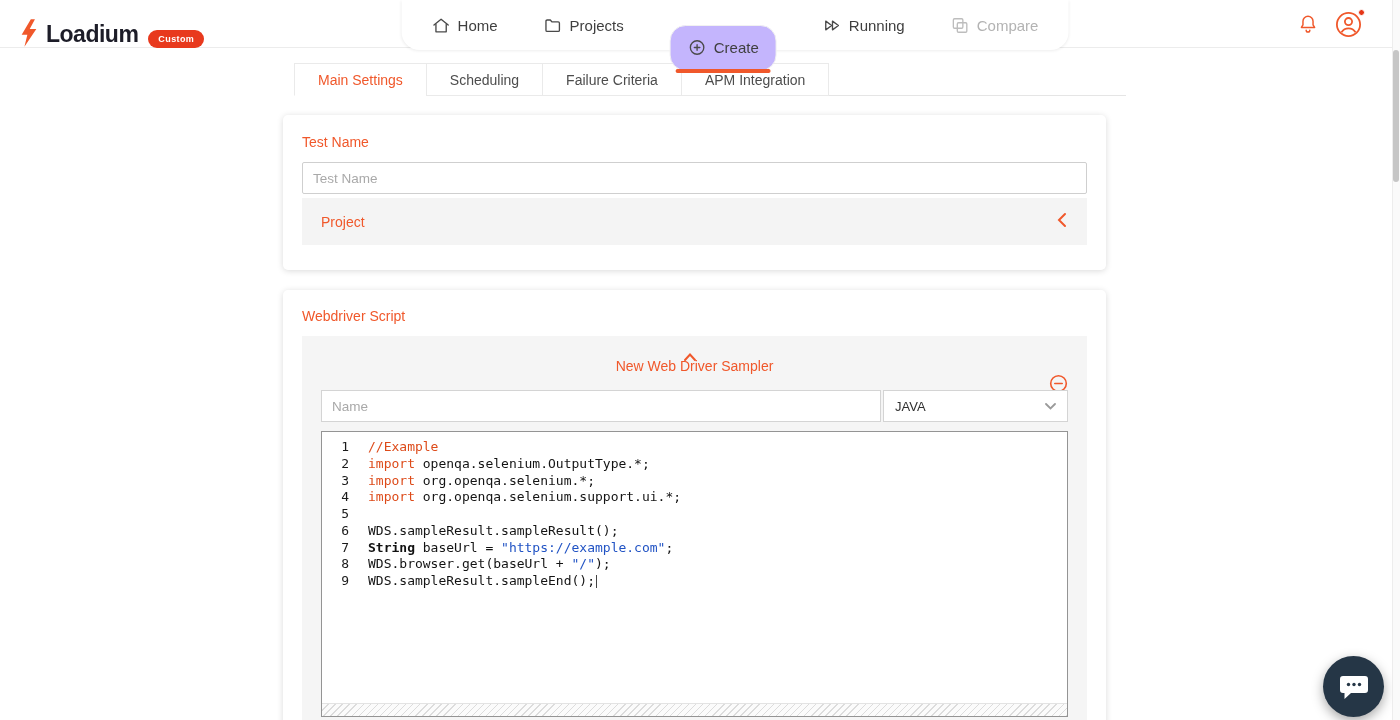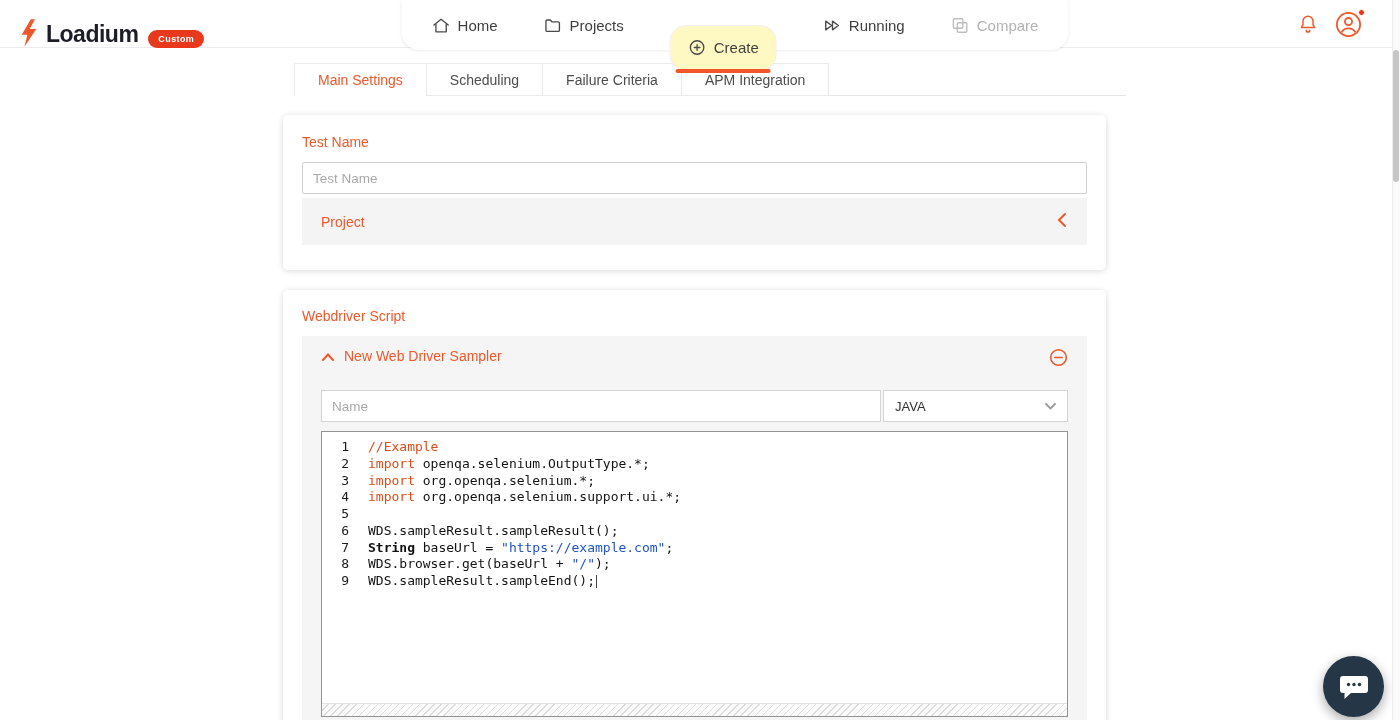--- a/index.html
+++ b/index.html
@@ -26,7 +26,7 @@
   .nav-item.dim { color:#b3b3b3; }
   .nav-item.dim svg { stroke:#bdbdbd; }
   .nav-item.active { position:relative; padding:0 17px; height:46px; border:1px solid #f1f1f1;
-                     border-radius:16px; background:#fef9c3;margin-top:45px; }
+                     border-radius:16px; background:#c4b5fd;margin-top:45px; }
   .nav-item.active::after { content:""; position:absolute; left:5px; right:5px; bottom:-3px;
                             height:4px; background:var(--accent,#f0582b); border-radius:2px; }
   .nav-right { position:absolute; right:38px; top:0; height:48px; display:flex; align-items:center; gap:16px; z-index:12; }

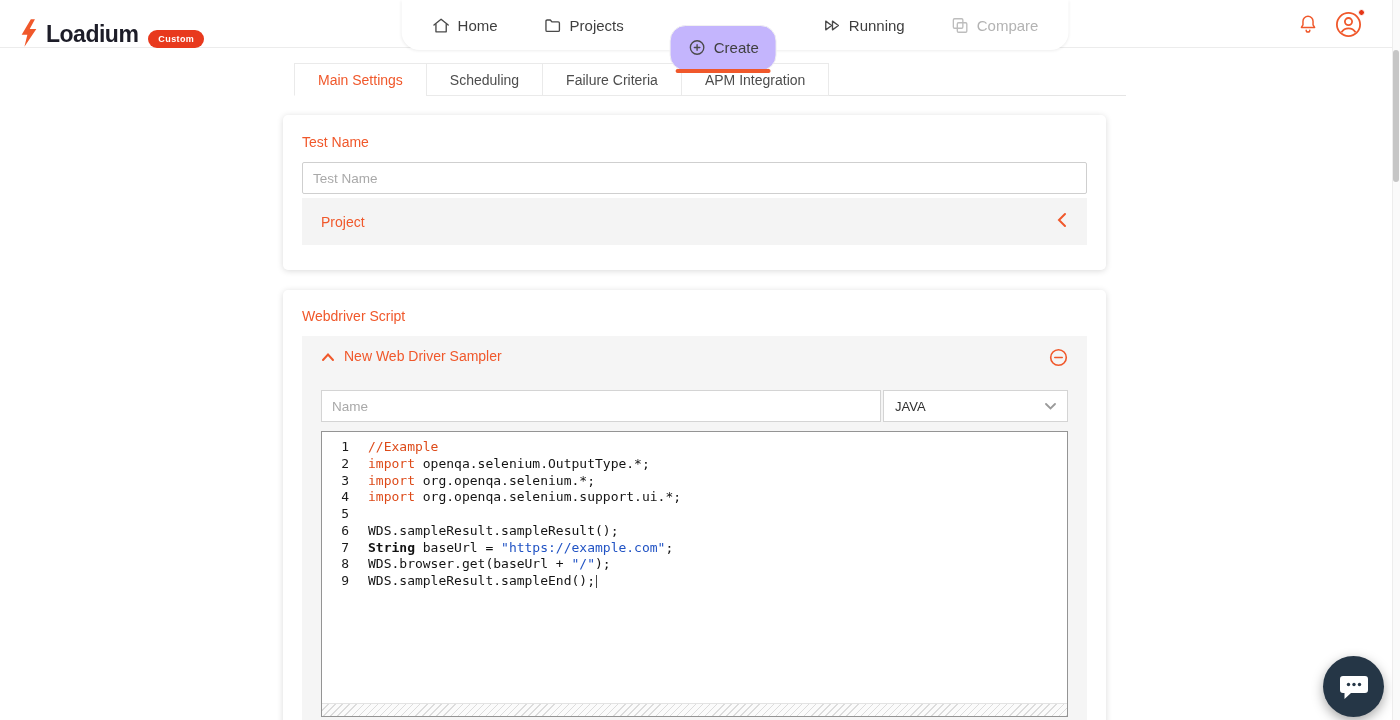--- a/index.html
+++ b/index.html
@@ -62,7 +62,7 @@
 
   .card-script { top:290px; height:520px; padding:18px 19px; }
   .script-panel { margin-top:12px; background:#f5f5f5; padding:12px 19px 20px; height:438px; }
-  .sampler-head { display:flex; height:26px; }
+  .sampler-head { display:flex; align-items:center; height:26px;flex-direction:column; }
   .chev-up { width:14px; height:10px; margin-right:9px; cursor:pointer; }
   .chev-up svg { width:14px; height:10px; stroke:var(--accent,#f0582b); fill:none; stroke-width:2; stroke-linecap:round; }
   .sampler-title { font-size:14px; color:var(--accent,#f0582b); }

